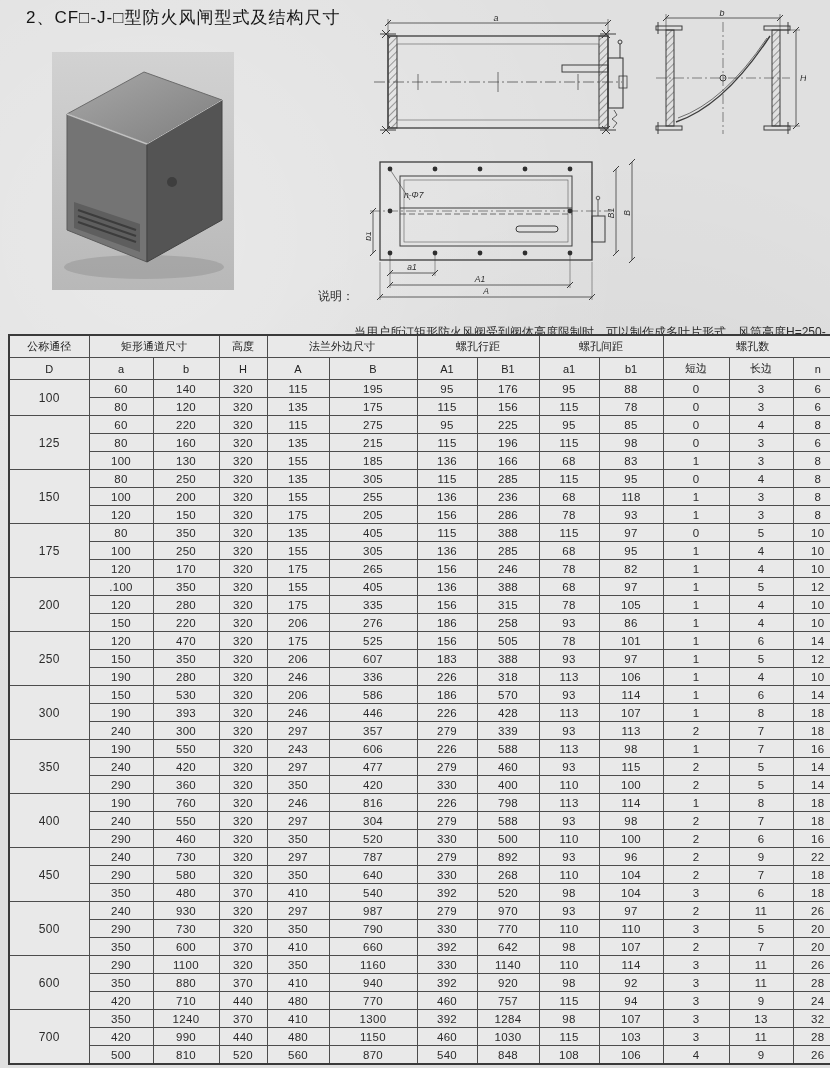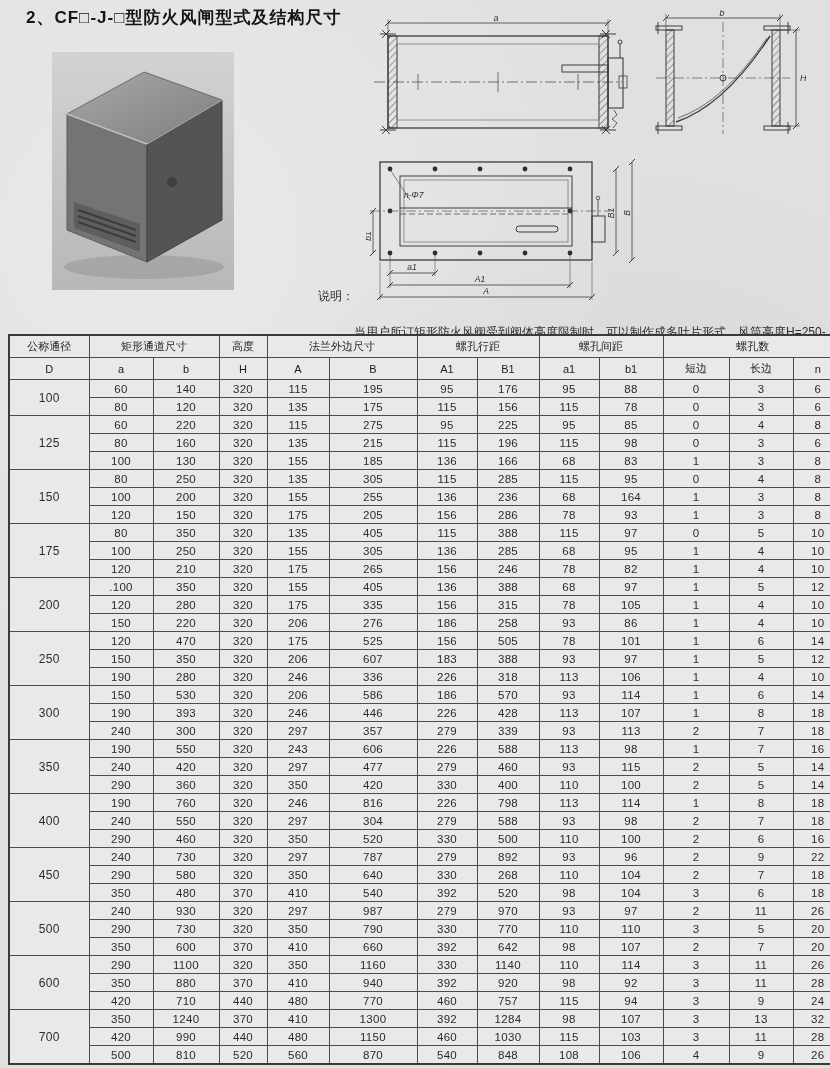--- a/index.html
+++ b/index.html
@@ -14,7 +14,7 @@
   }
   .abs{position:absolute;}
   
-  #title{left:26px;top:6px;font-size:17px;font-weight:bold;letter-spacing:1px;color:#151515;}
+  #title{left:26px;top:6px;font-size:17px;font-weight:normal;letter-spacing:1px;color:#151515;}
   
   #photo{left:52px;top:52px;width:182px;height:238px;}
   

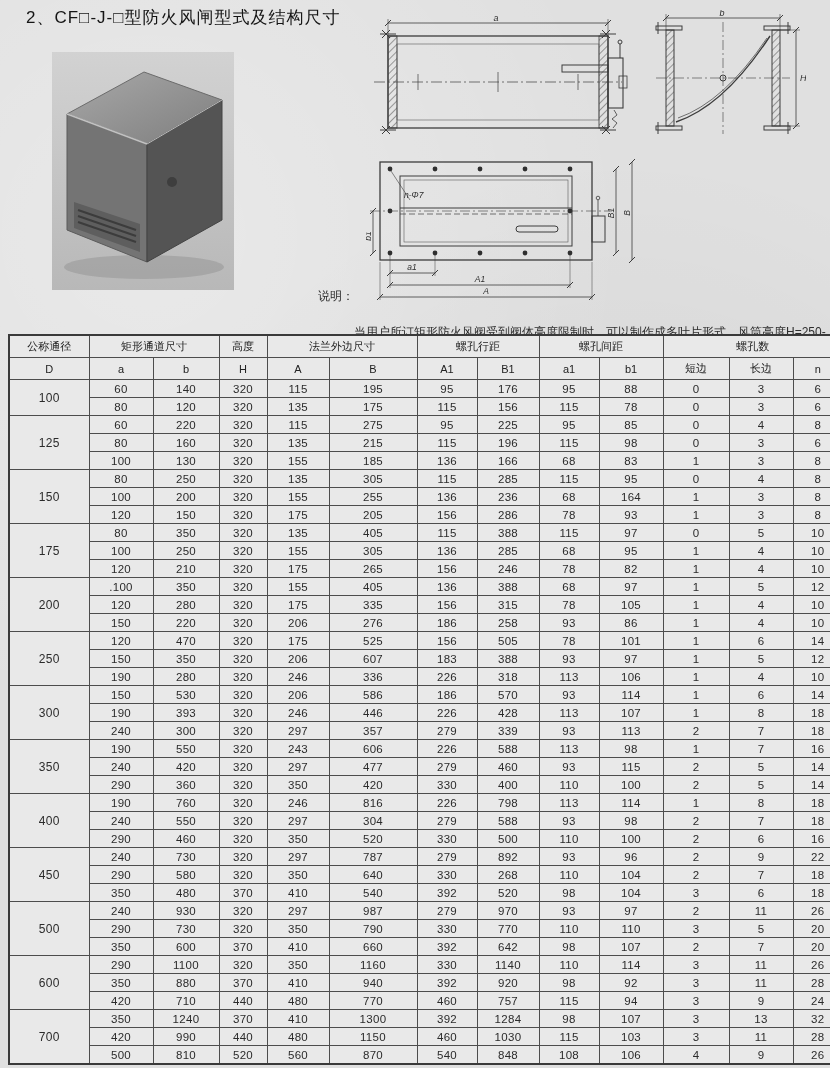--- a/index.html
+++ b/index.html
@@ -373,7 +373,7 @@
           <td>136</td>
           <td>236</td>
           <td>68</td>
-          <td>164</td>
+          <td>118</td>
           <td>1</td>
           <td>3</td>
           <td>8</td>

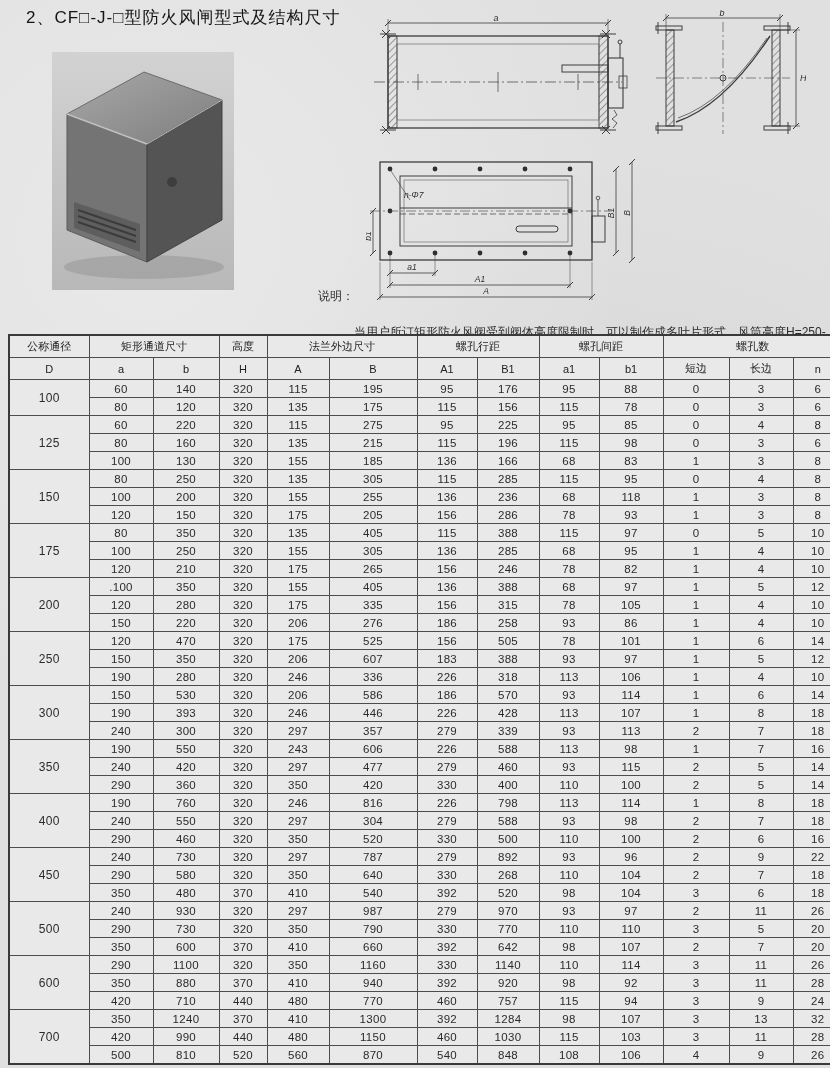--- a/index.html
+++ b/index.html
@@ -423,7 +423,7 @@
         </tr>
         <tr>
           <td>120</td>
-          <td>210</td>
+          <td>170</td>
           <td>320</td>
           <td>175</td>
           <td>265</td>

